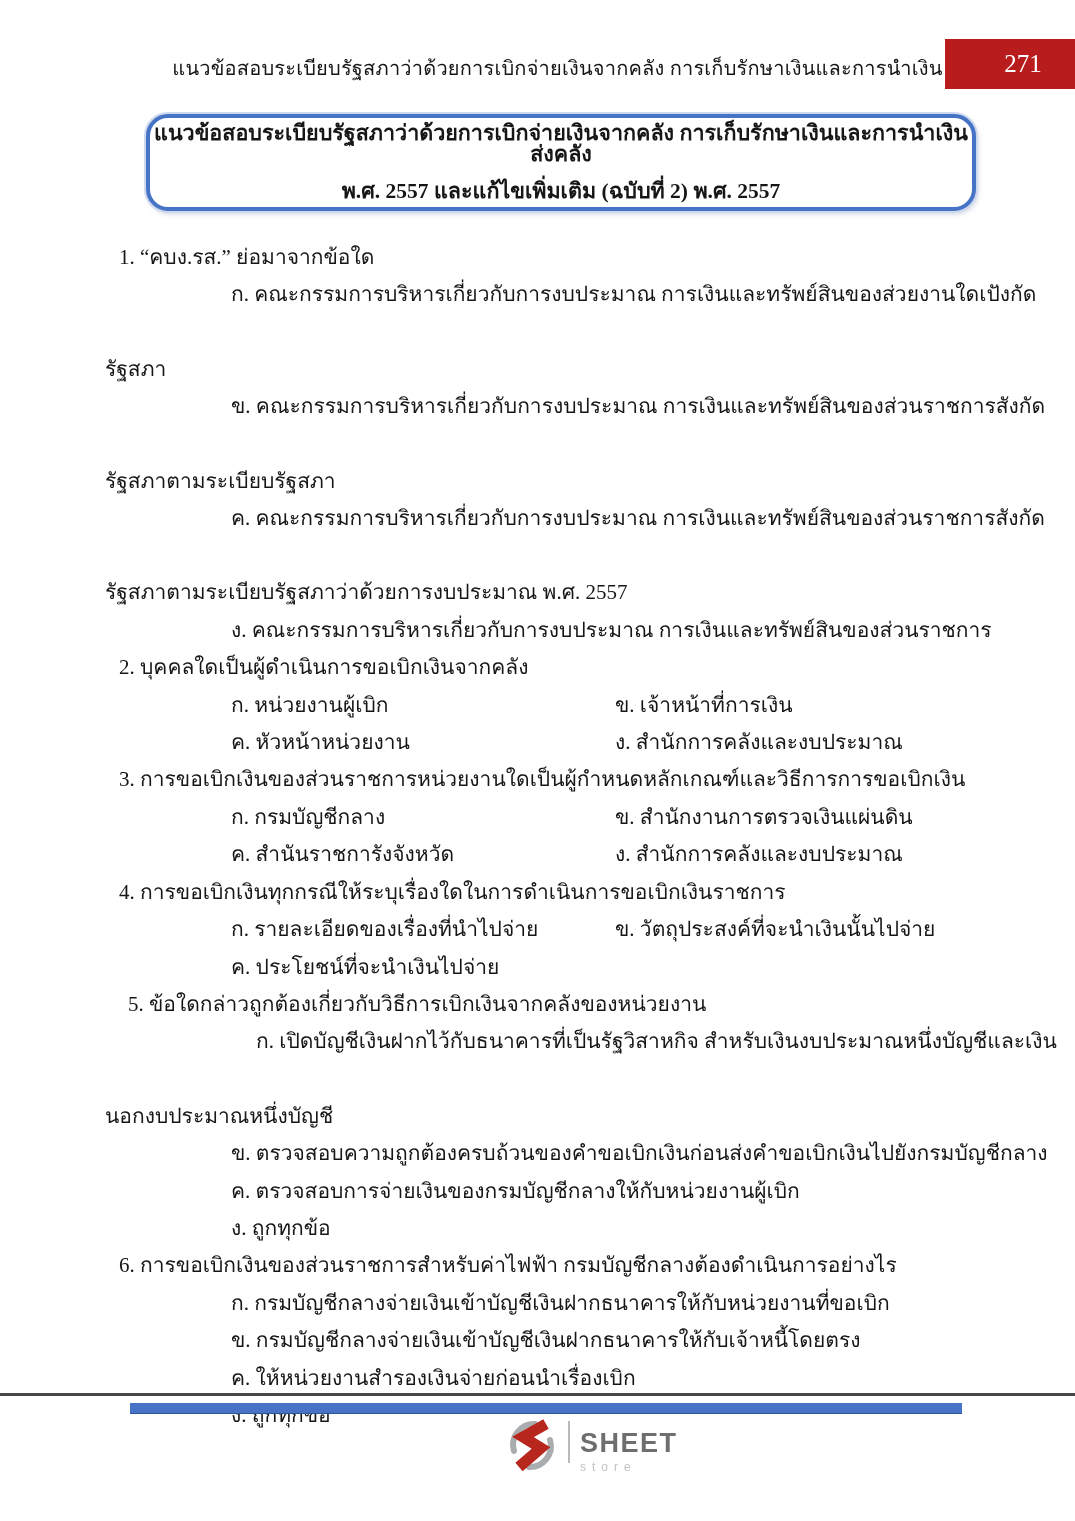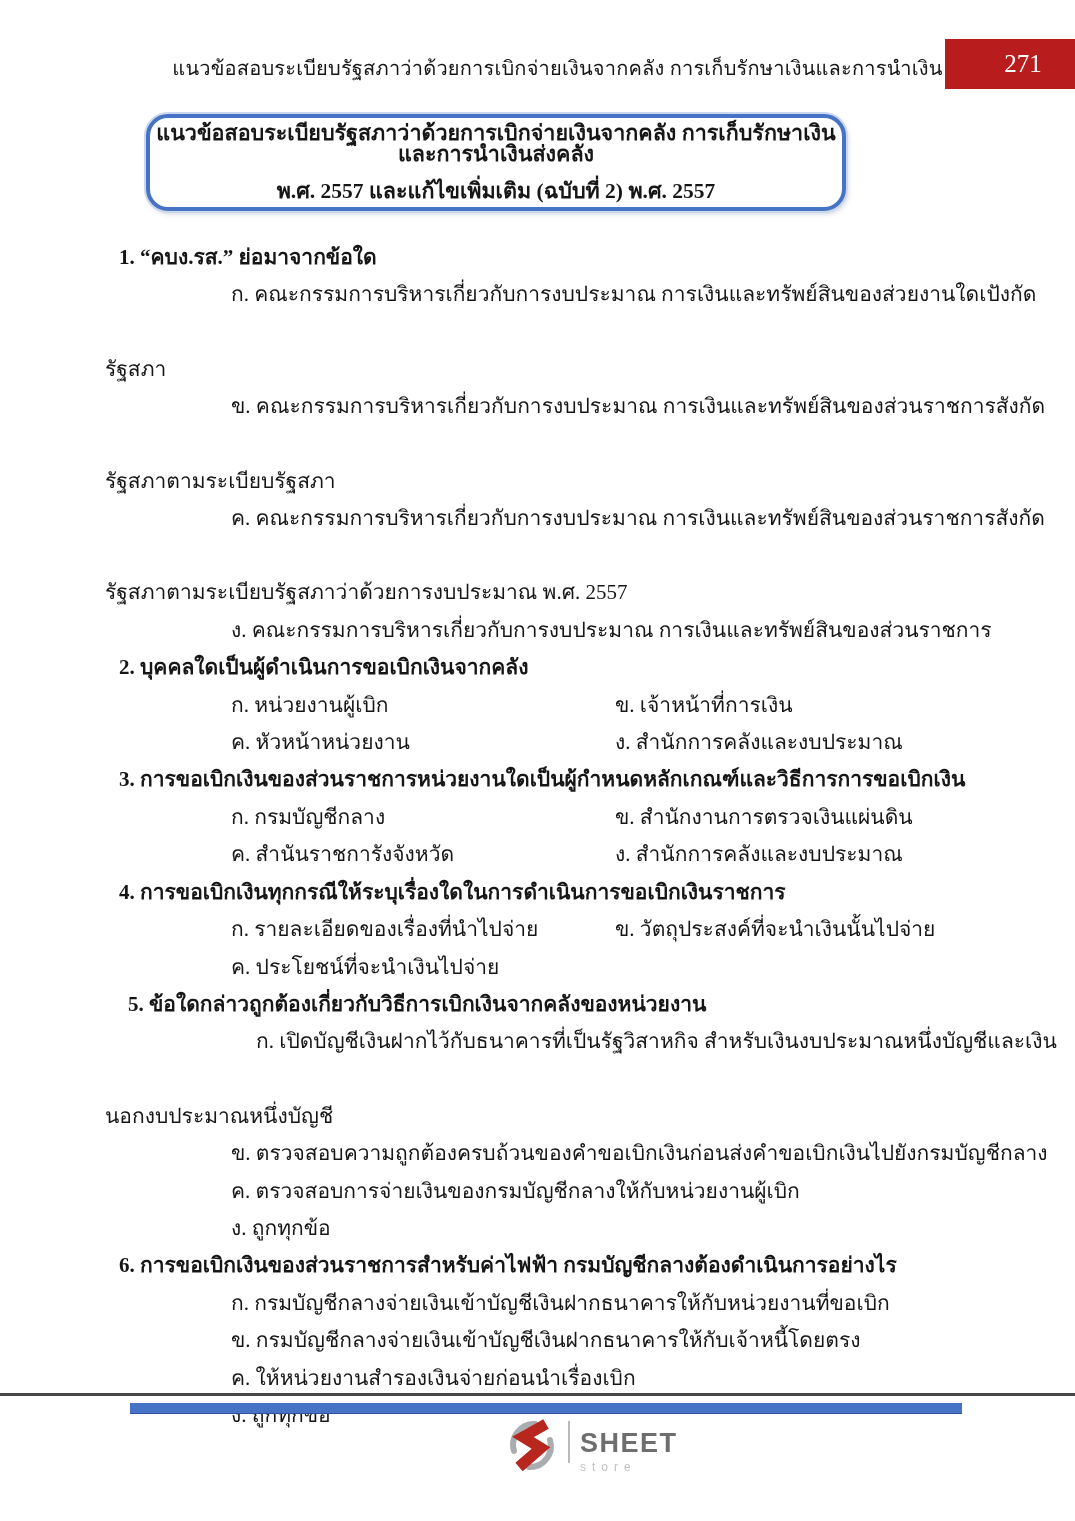--- a/index.html
+++ b/index.html
@@ -36,7 +36,7 @@
   }
   .title-box{
     position:absolute;top:114px;left:146px;
-    width:700px;height:97px;
+    width:830px;height:97px;
     box-sizing:border-box;
     border:4px solid var(--accent);
     border-radius:22px;

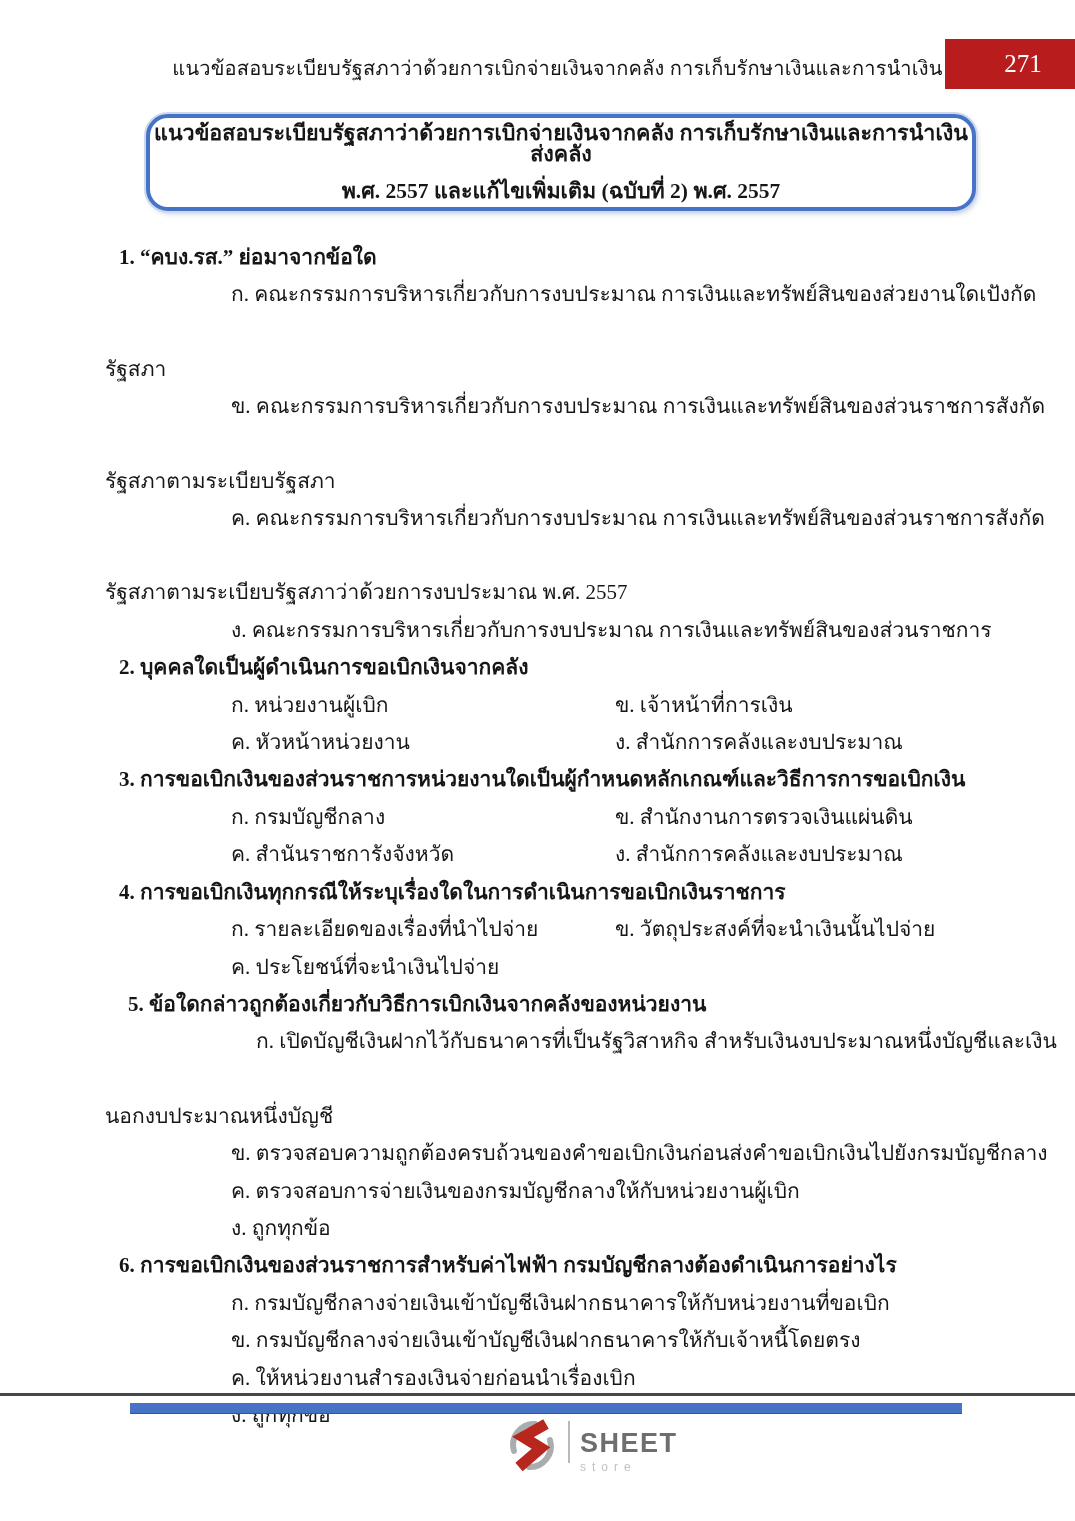--- a/index.html
+++ b/index.html
@@ -54,7 +54,7 @@
     font-size:21px;
   }
   .row{line-height:37.4px;white-space:nowrap;}
-  .row.stem,.row.stem-indented{font-weight:bold;}
+  .row.stem,.row.stem-indented{font-weight:normal;}
   .row.stem{padding-left:14px;}
   .row.stem-indented{padding-left:23px;}
   .row.option{padding-left:126px;}

